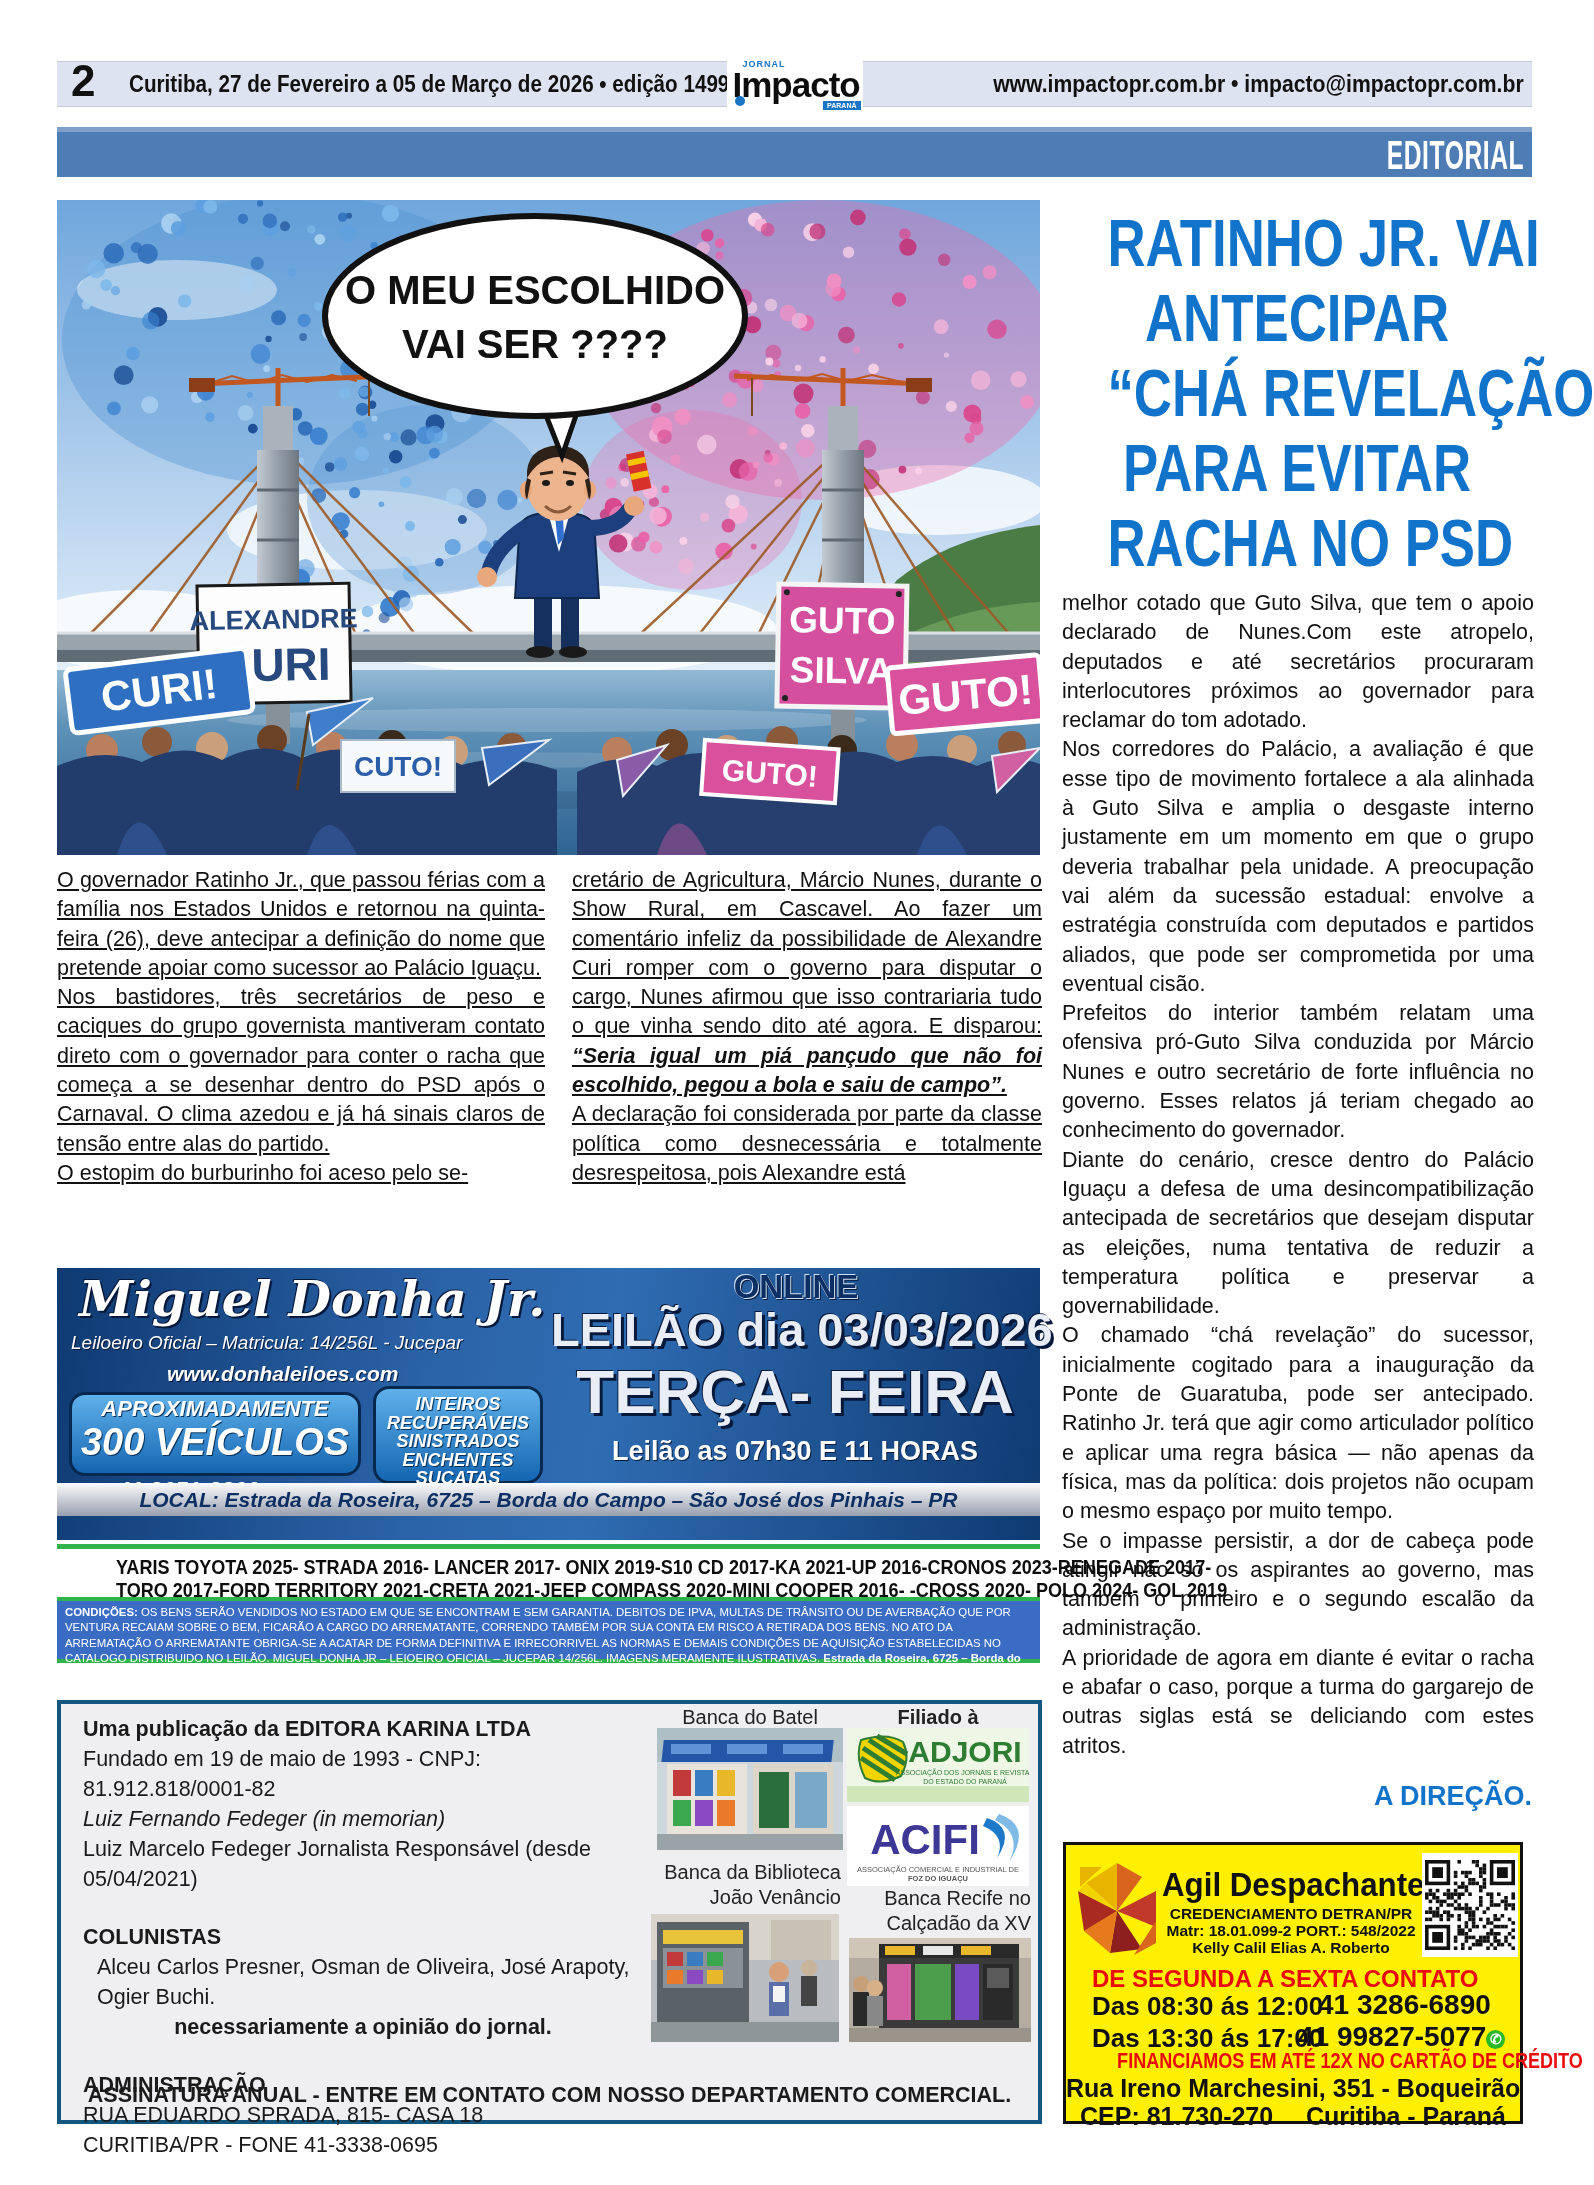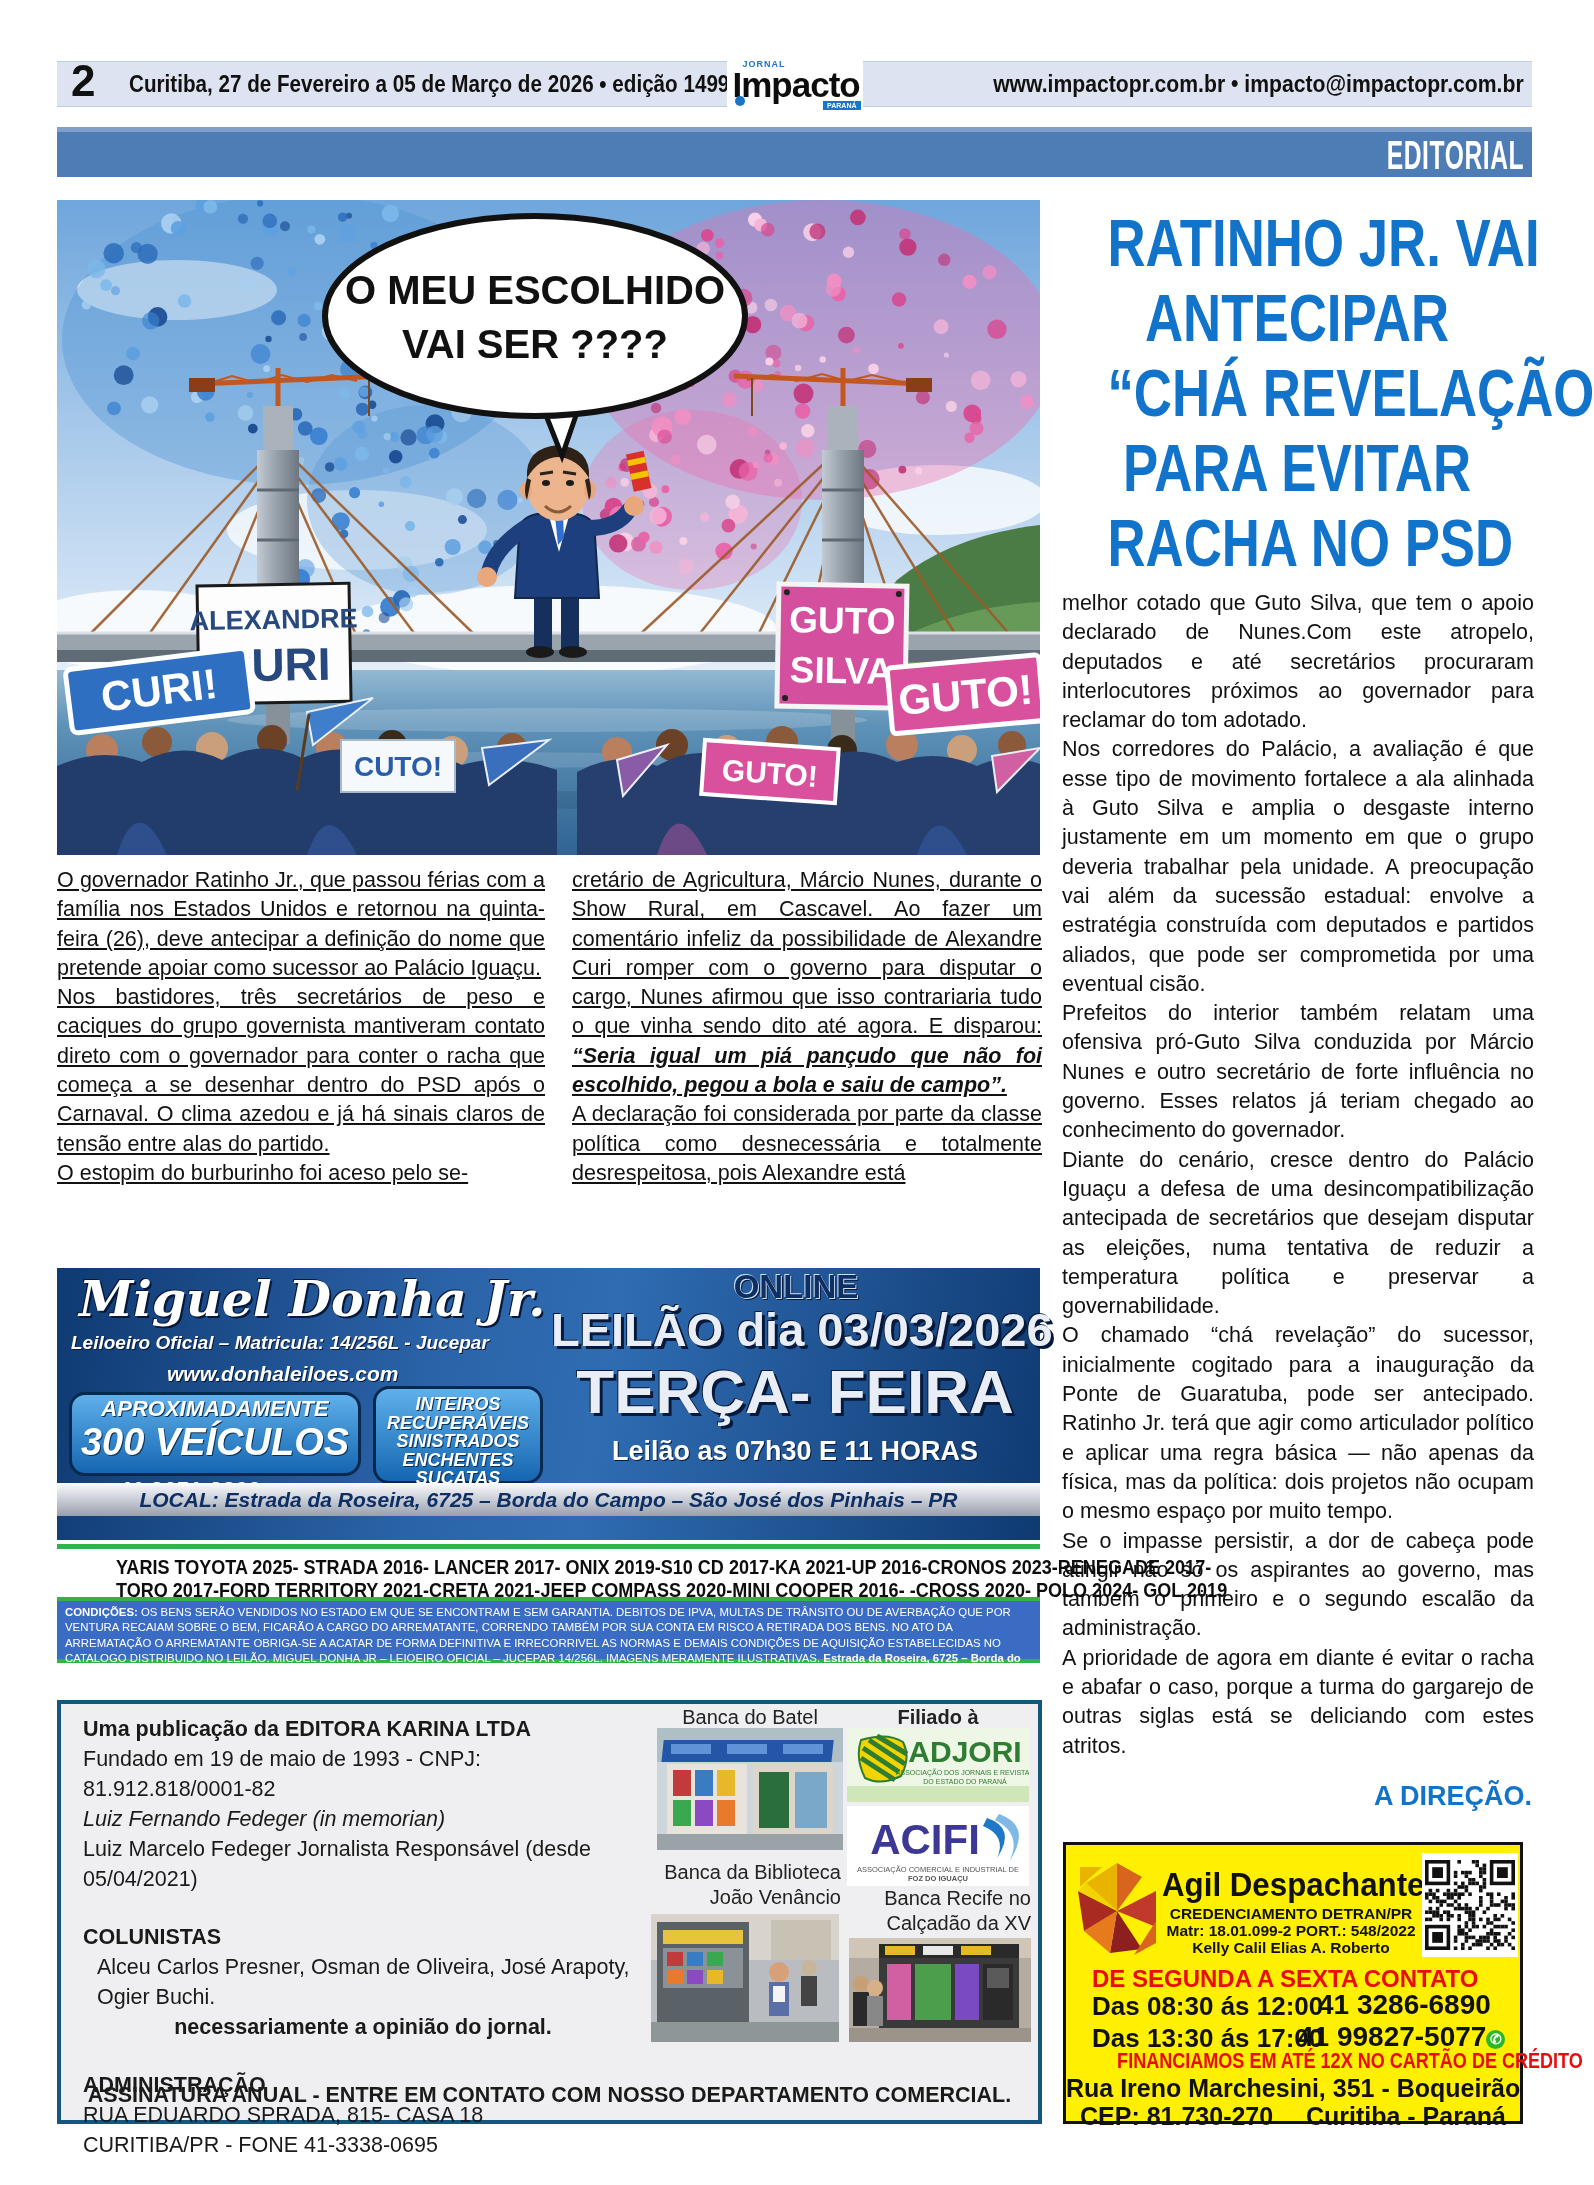--- a/index.html
+++ b/index.html
@@ -50,7 +50,7 @@
            background:linear-gradient(100deg,#0f3a72 0%,#2b63a8 38%,#2f6cb2 55%,#0f3a72 100%);}
   .donha-title{position:absolute;left:22px;top:2px;font-family:"DejaVu Serif",serif;font-style:italic;
                font-weight:bold;font-size:49px;text-shadow:2px 2px 0 #06193a,-1px -1px 0 #06193a;}
-  .donha-sub{position:absolute;left:14px;top:64px;font-style:italic;font-weight:bold;font-size:19px;
+  .donha-sub{position:absolute;left:14px;top:64px;font-style:italic;font-weight:normal;font-size:19px;
              text-shadow:1px 1px 0 #06193a;}
   .donha-site{position:absolute;left:110px;top:94px;font-style:italic;font-weight:bold;font-size:21px;
               text-shadow:1px 1px 0 #06193a;}

